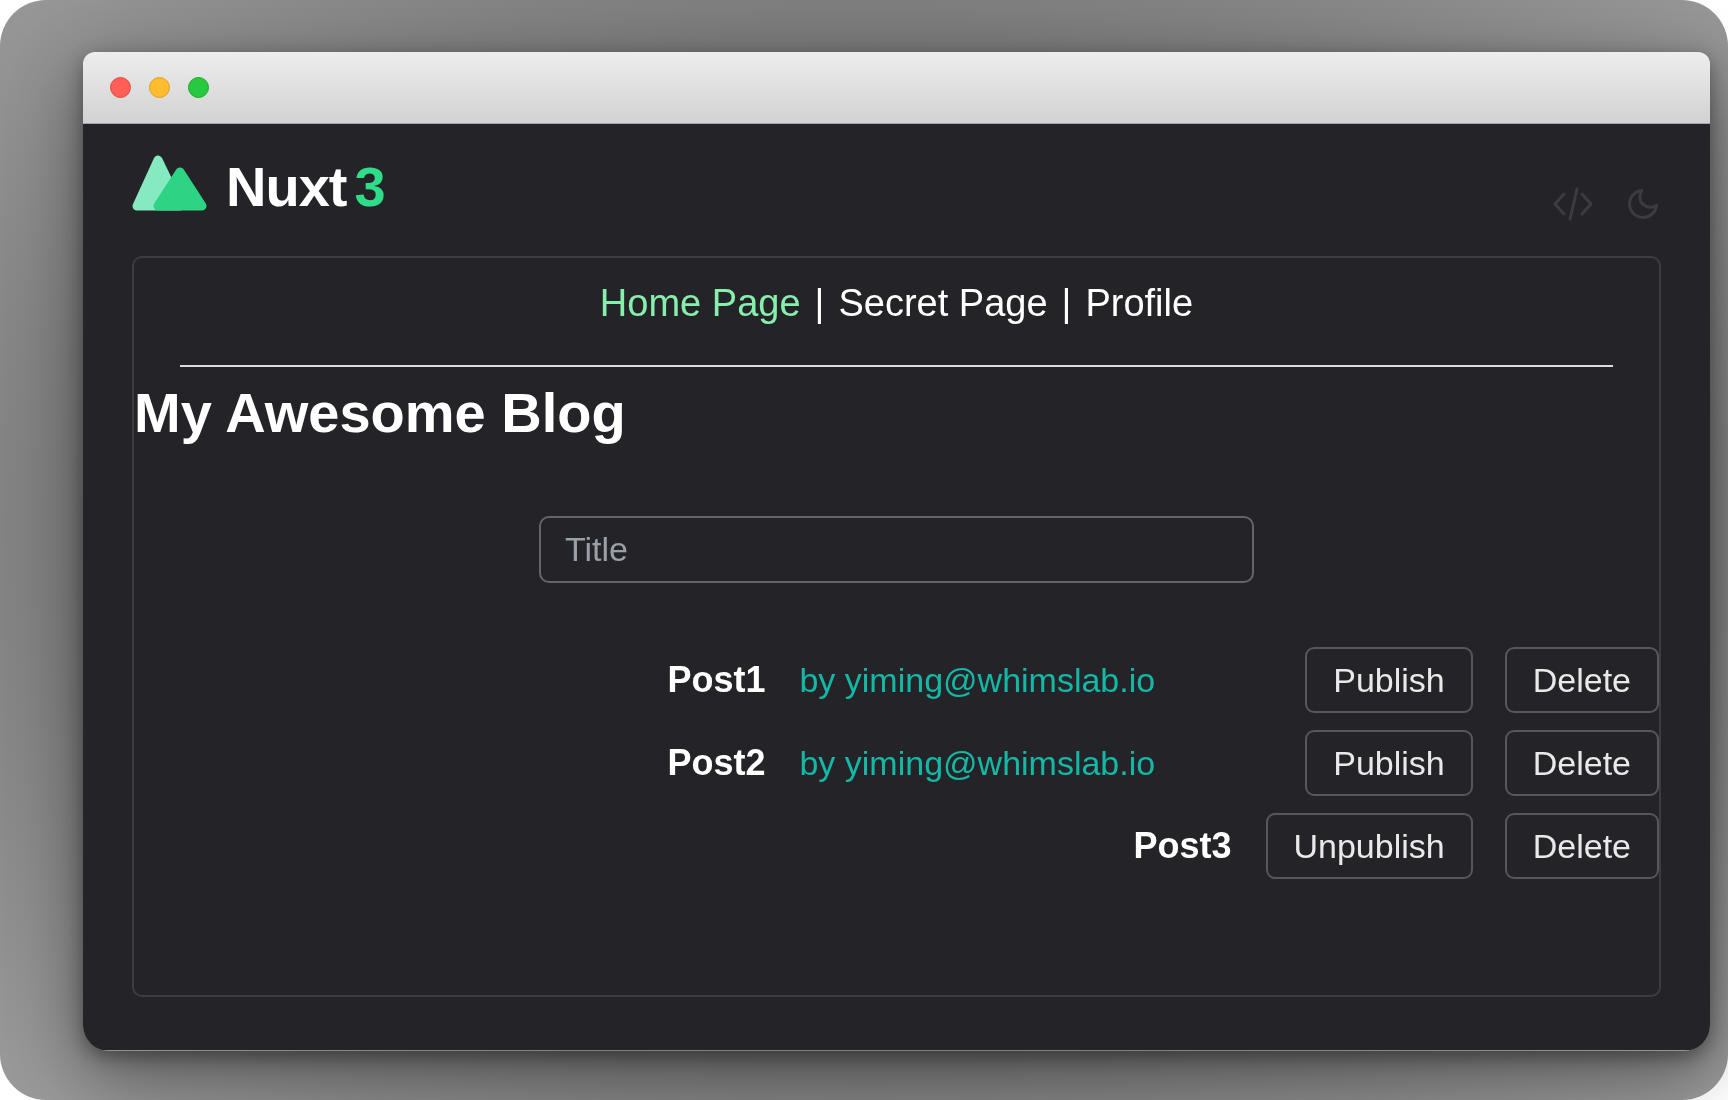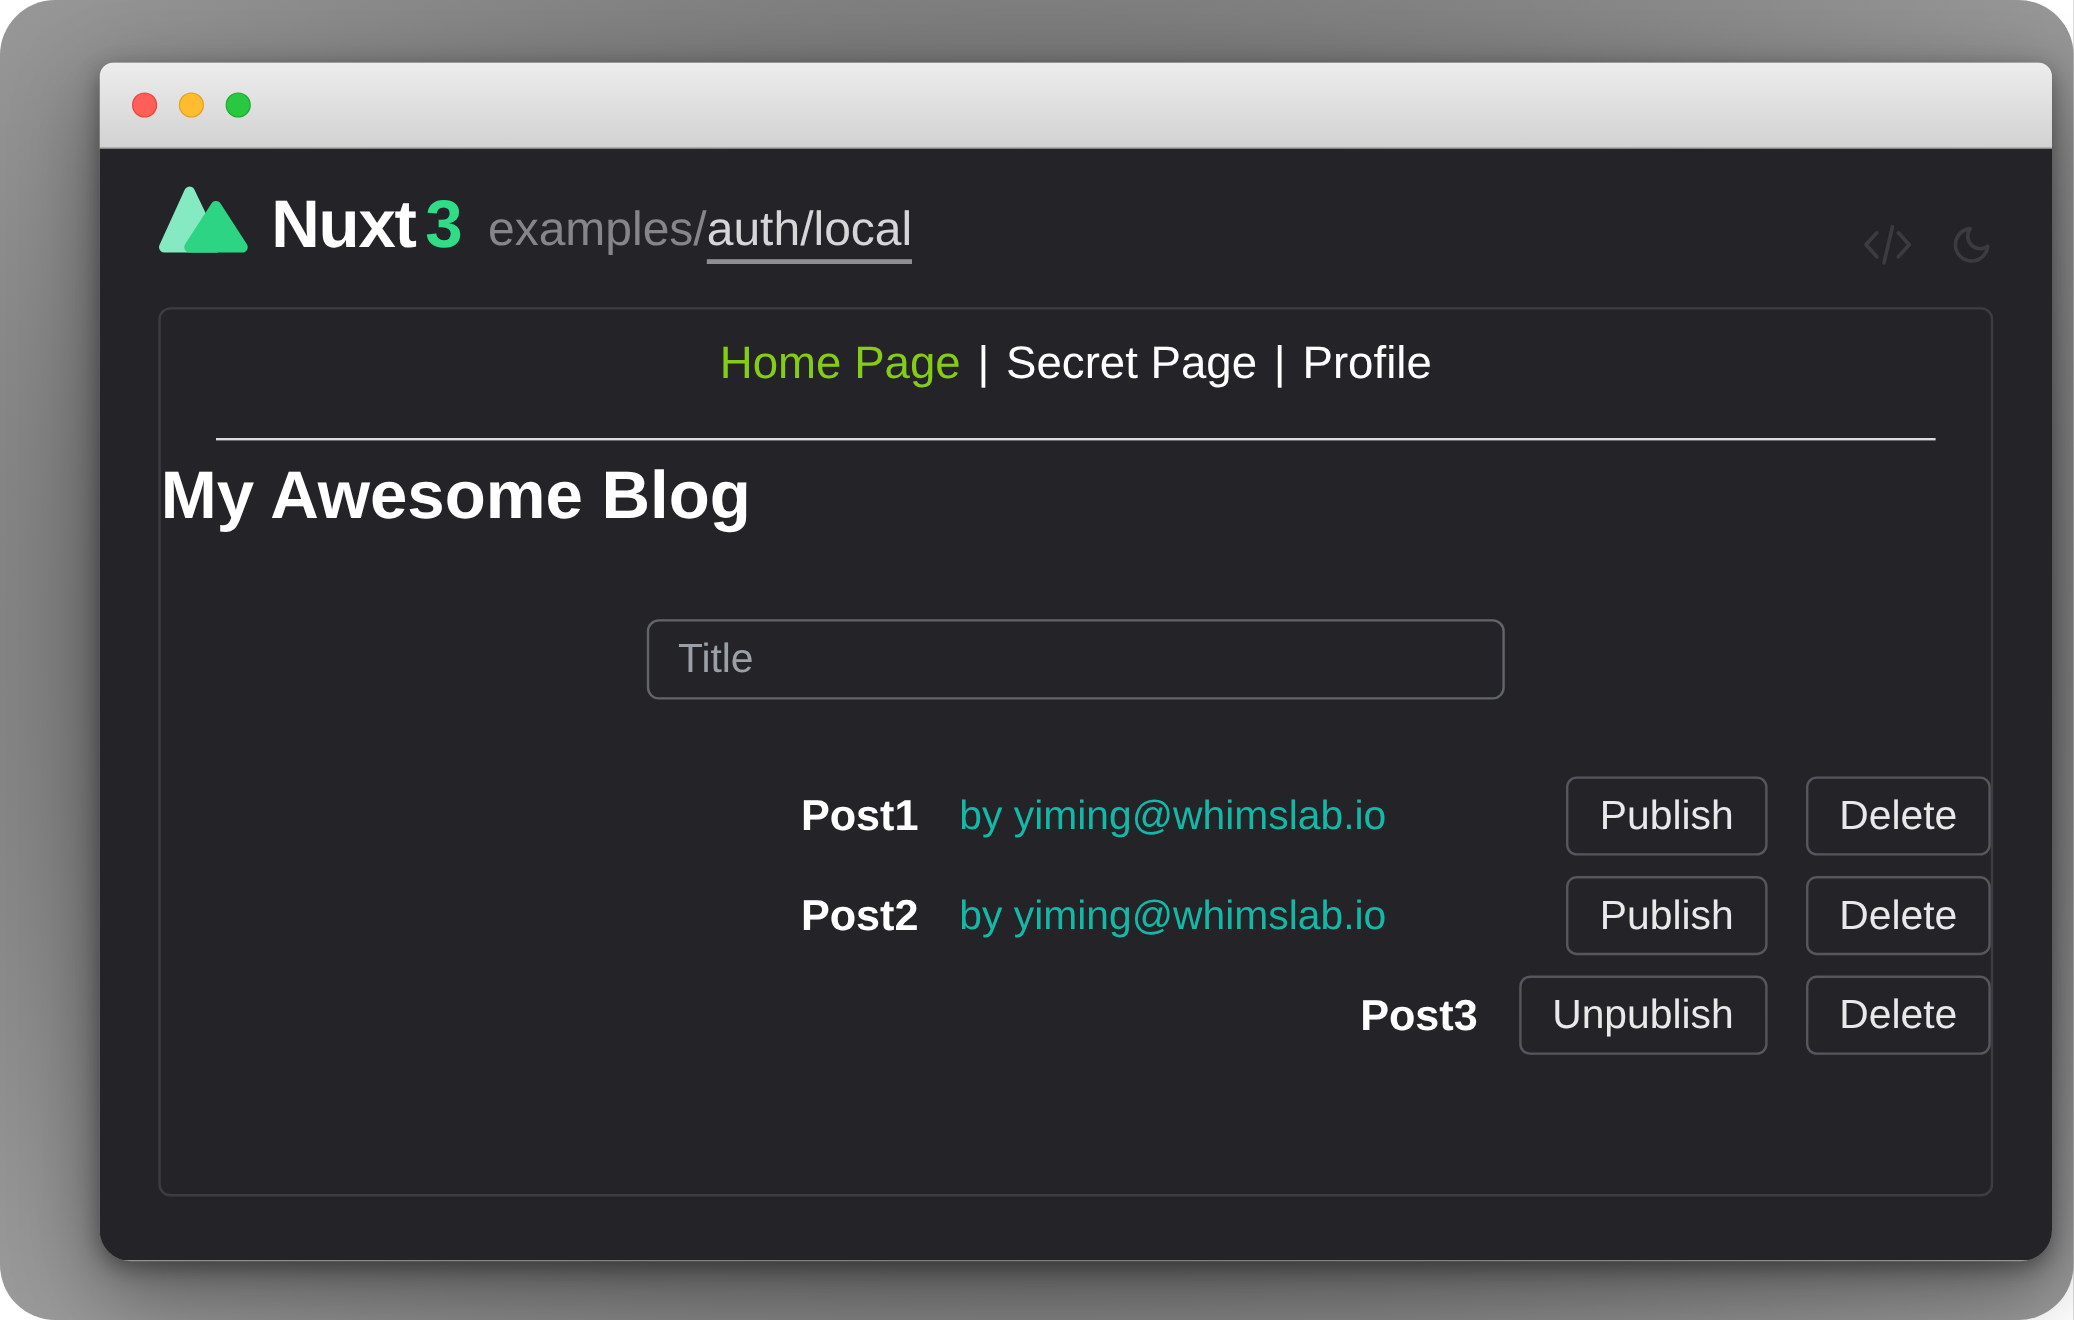--- a/index.html
+++ b/index.html
@@ -90,7 +90,6 @@
         <polygon points="48,20 70,54 26,54" fill="#2dd483" stroke="#2dd483" stroke-width="9" stroke-linejoin="round"></polygon>
       </svg>
       <div class="brand"><span>Nuxt</span><span class="v3">3</span></div>
-      <div class="breadcrumb"><span>examples/</span><span class="link">auth/local</span></div>
       <div class="header-icons">
         <svg width="44" height="34" viewBox="0 0 44 34" fill="none" stroke="currentColor" stroke-width="3" stroke-linecap="round" stroke-linejoin="round">
           <polyline points="13,7 4,17 13,27"></polyline>

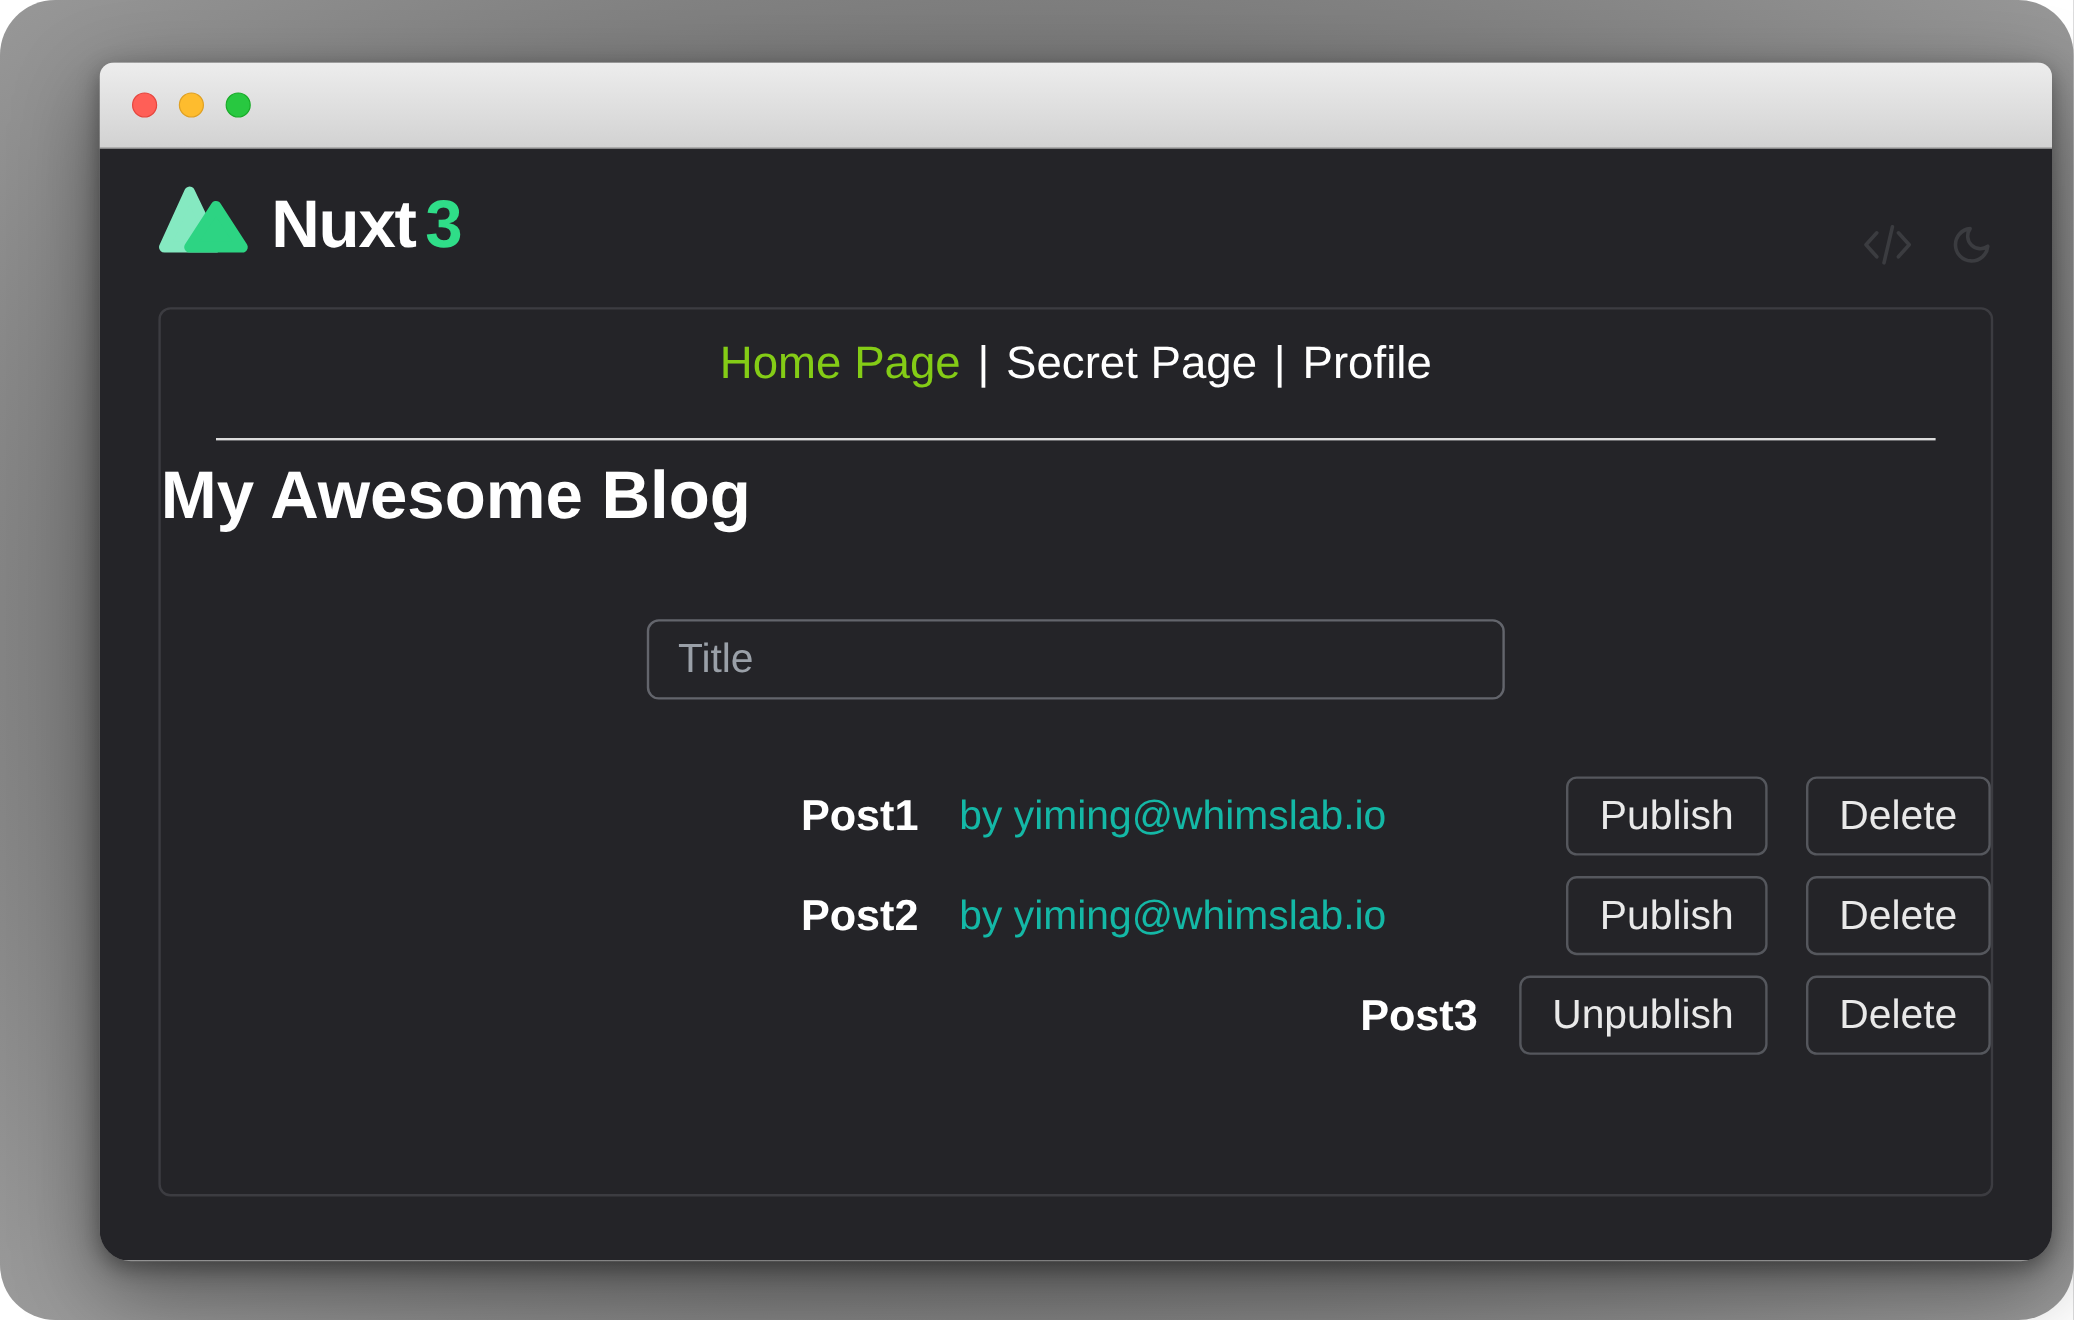--- a/index.html
+++ b/index.html
@@ -43,7 +43,7 @@
 
   .nav { text-align:center; padding-top:24px; font-size:38px; color:#ffffff; }
   .nav a { text-decoration:none; color:#ffffff; cursor:pointer; }
-  .nav a.active { color:#84cc16; }
+  .nav a.active { color:#86efac; }
   .nav .sep { margin:0 14px; color:#ffffff; }
 
   .divider { border:none; border-top:2px solid #dcdcdc; margin:40px 46px 0 46px; }

